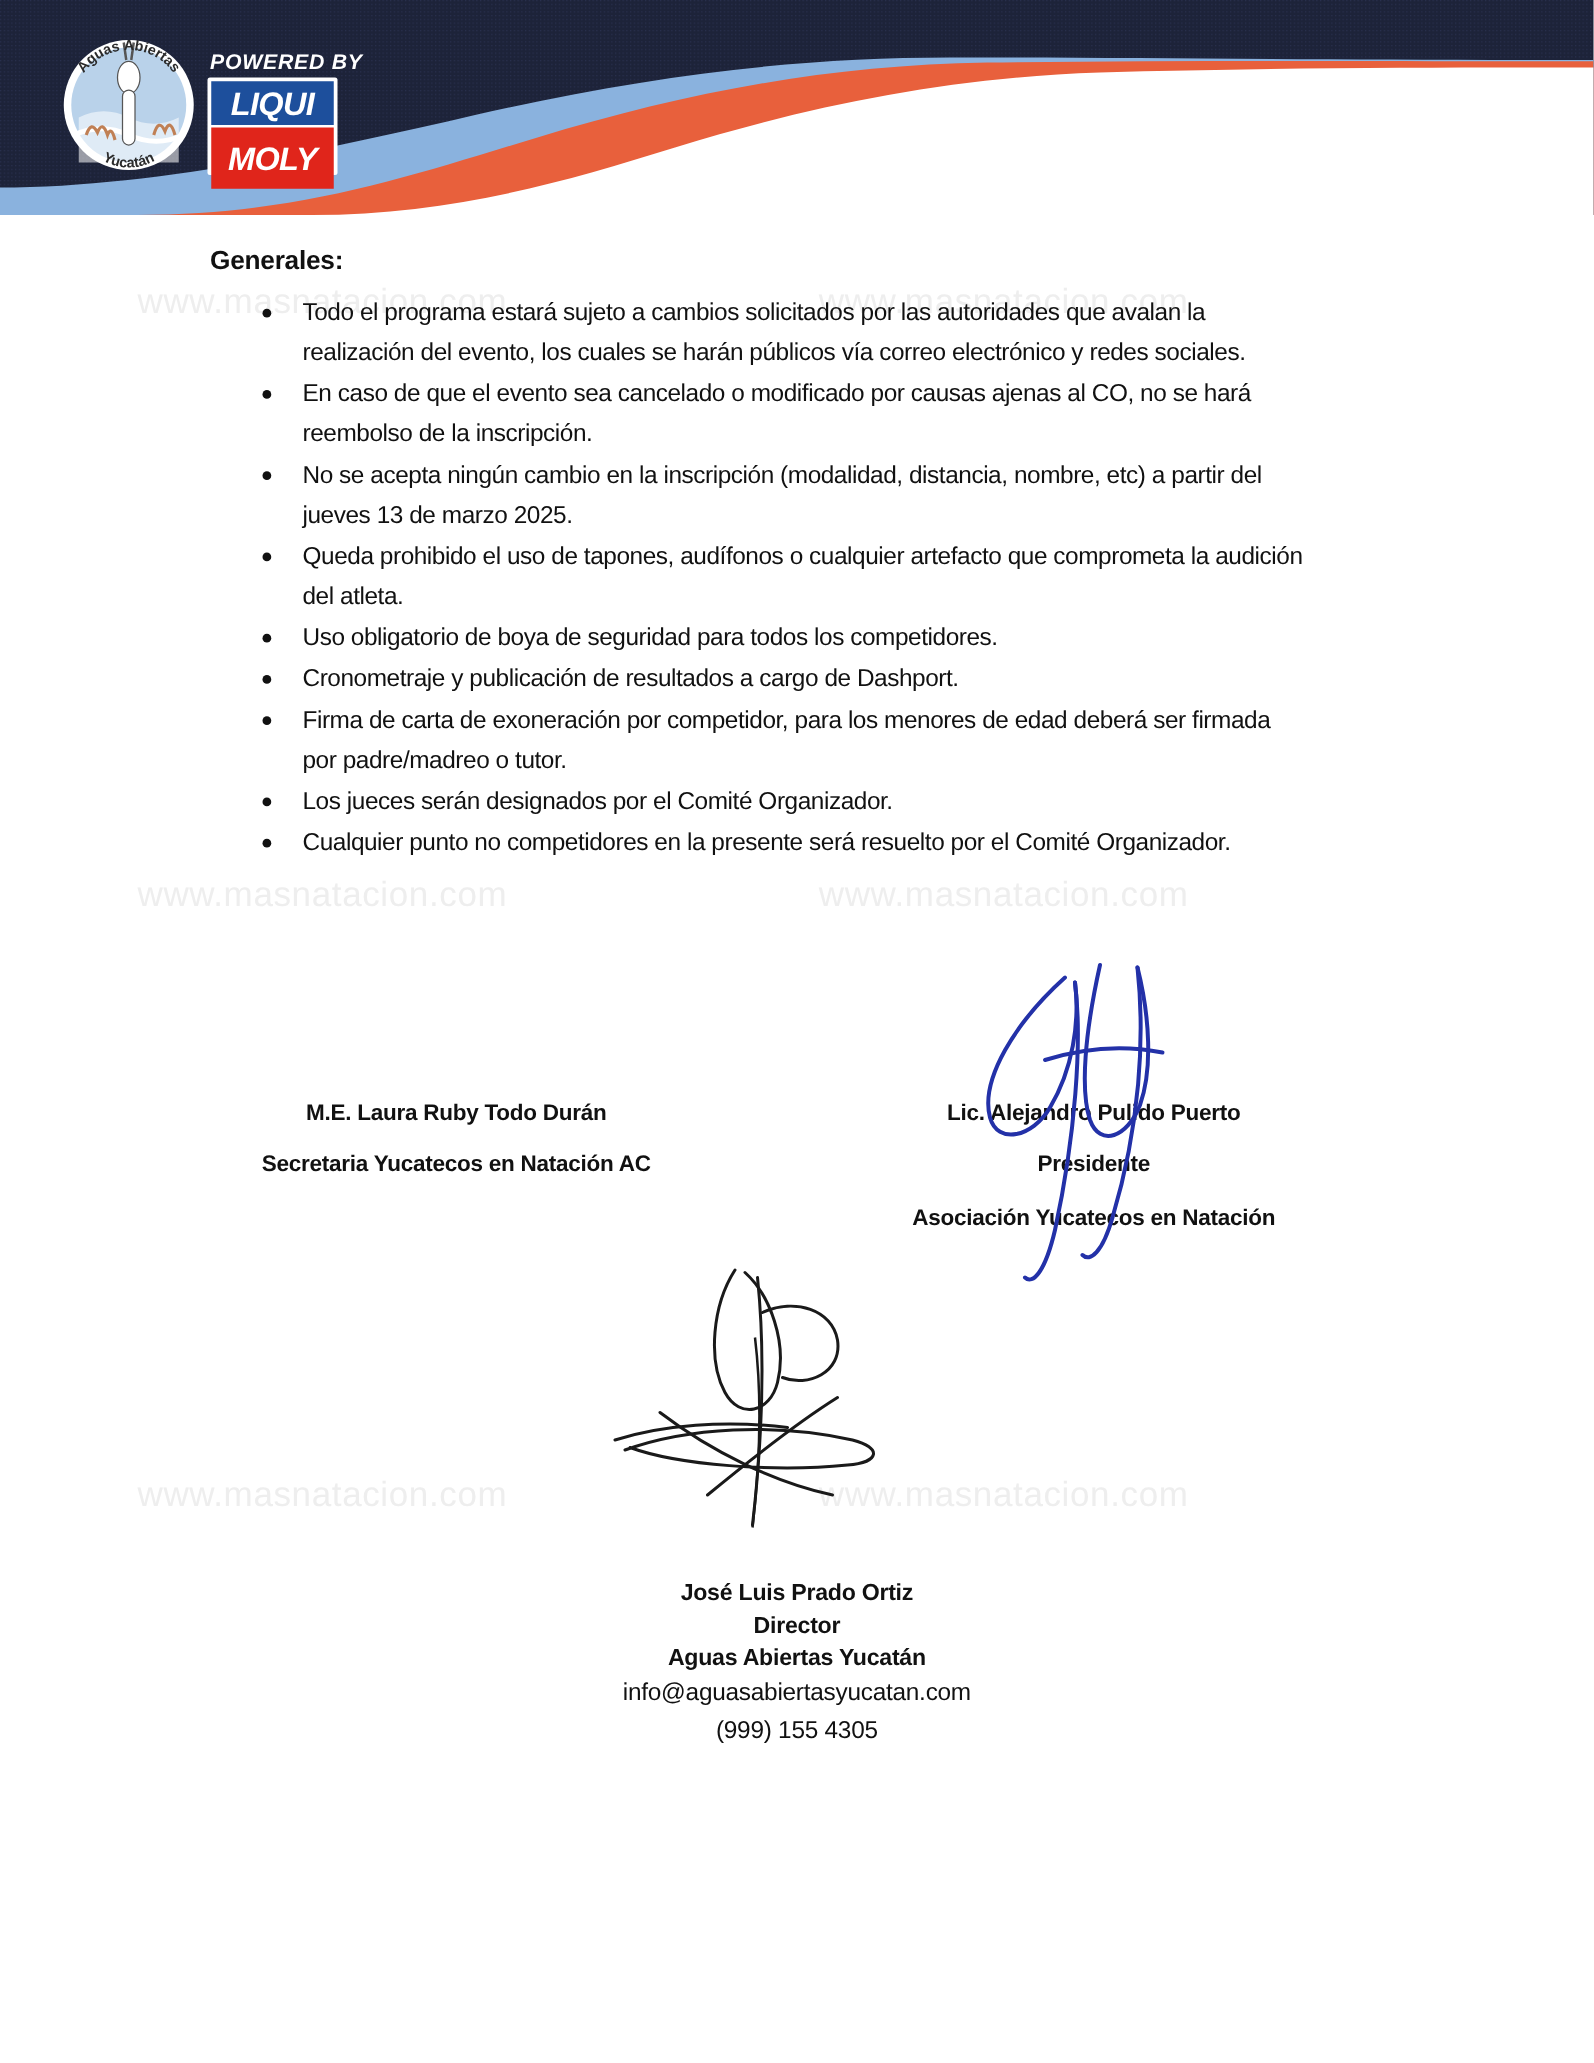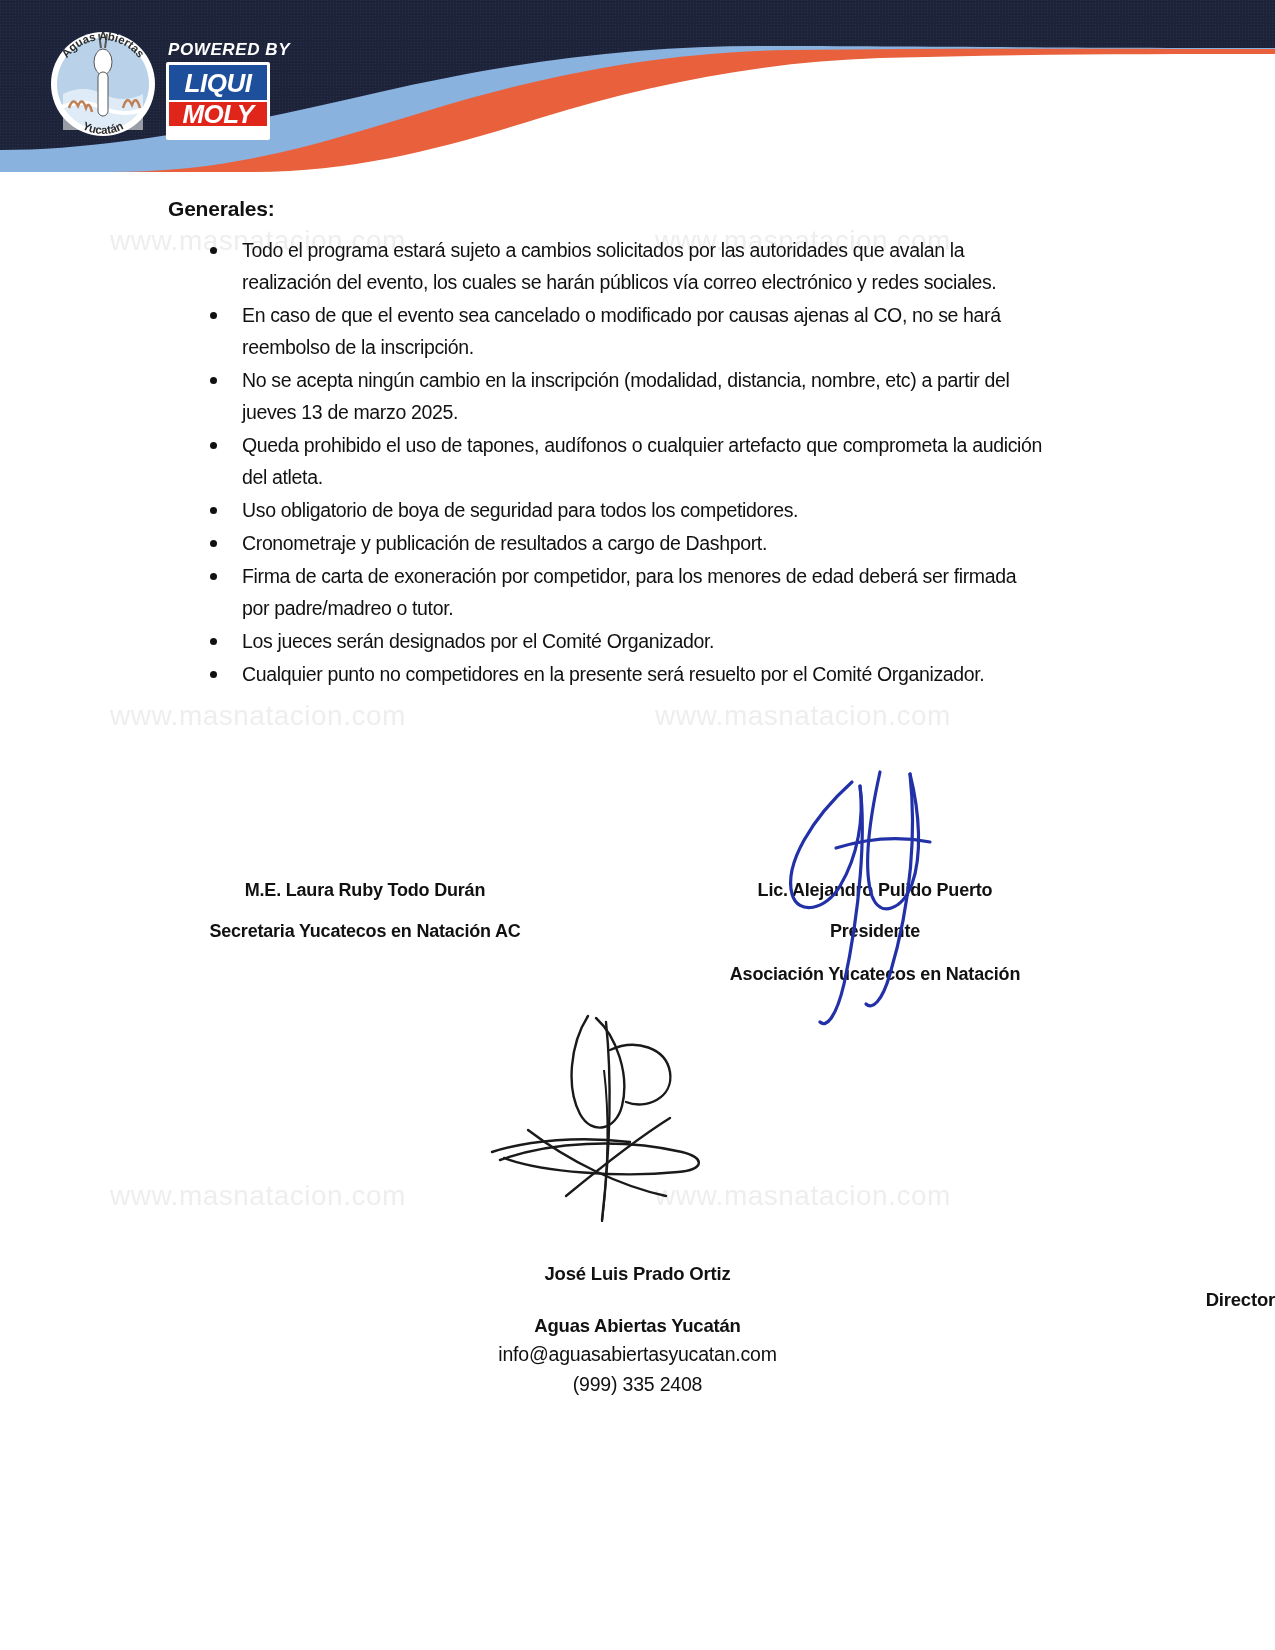--- a/index.html
+++ b/index.html
@@ -66,7 +66,7 @@
   }
   .lm-bottom {
     width: 100%;
-    height: 24px;
+    height: 49px;
     background: #e0251b;
     display: flex;
     align-items: center;

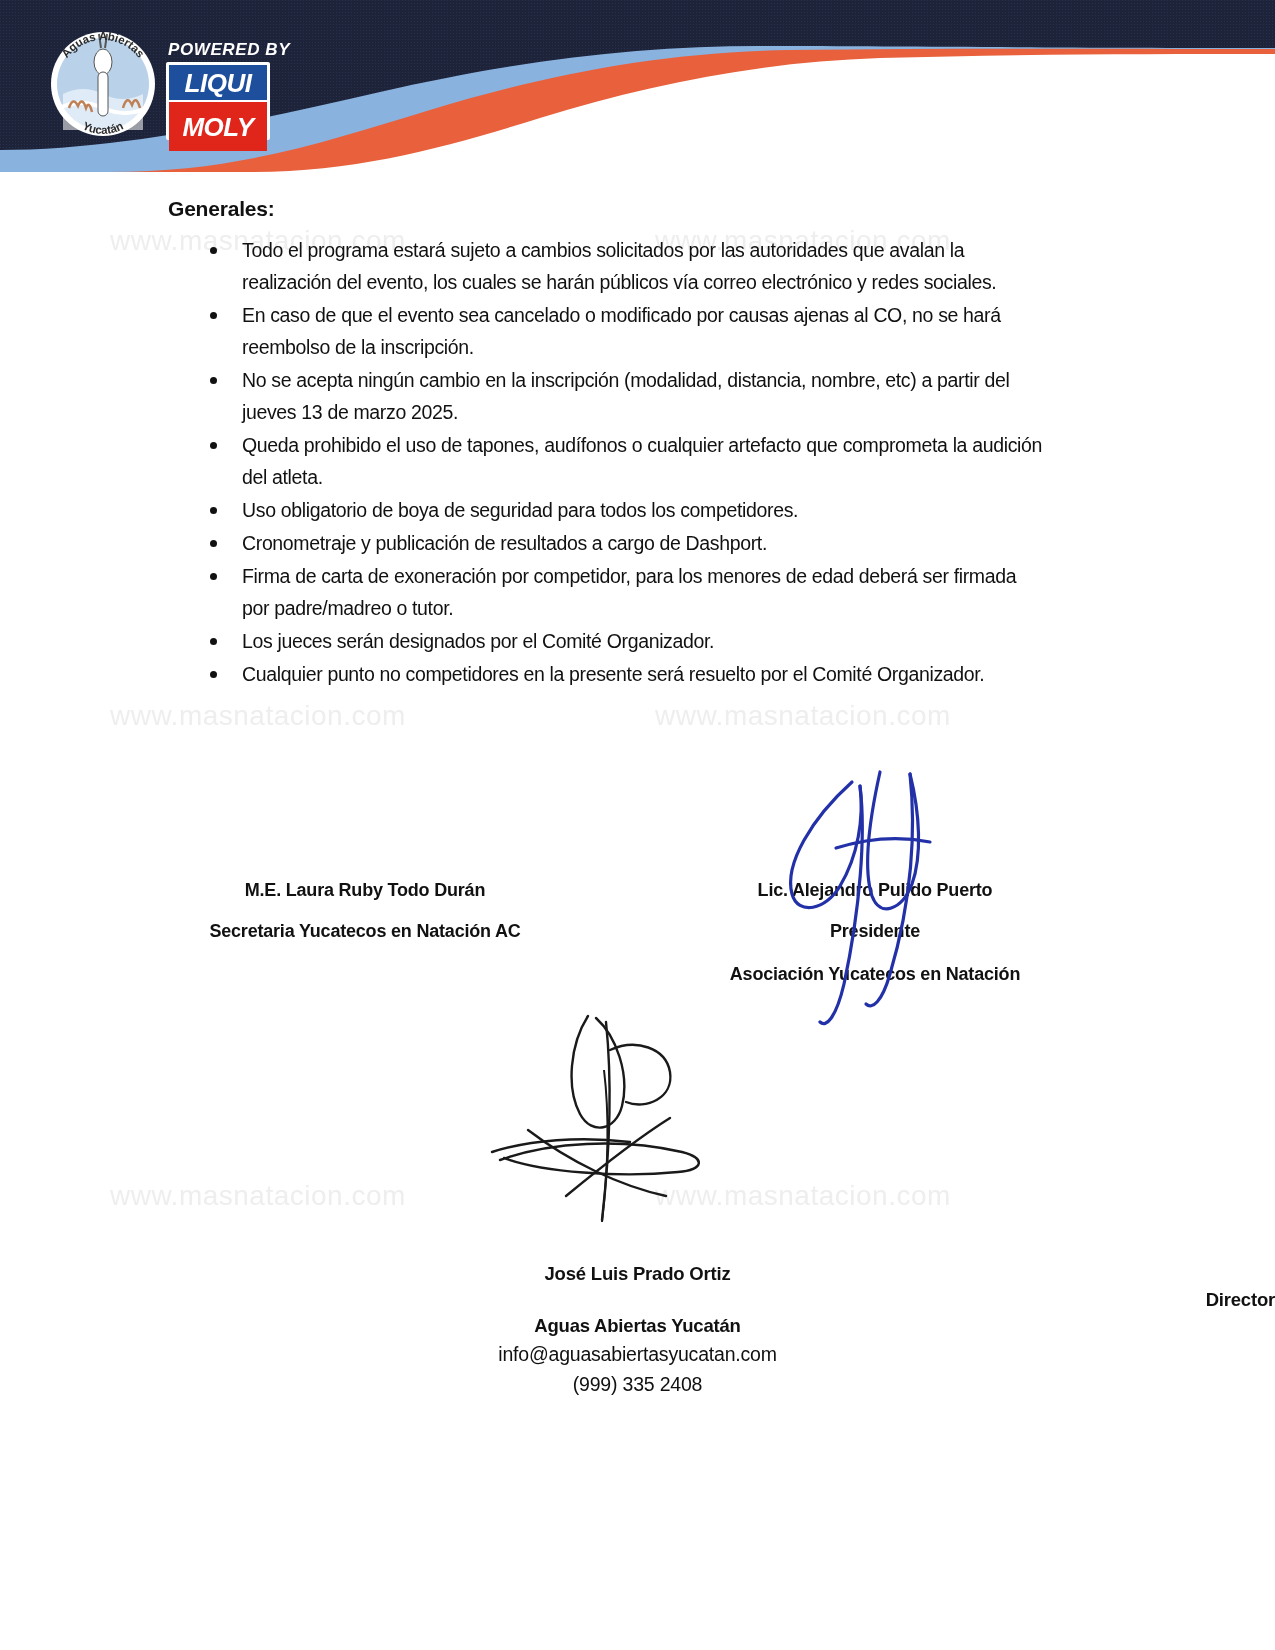--- a/index.html
+++ b/index.html
@@ -215,7 +215,6 @@
     line-height: 26px;
     letter-spacing: -0.2px;
     font-family: "Liberation Sans", sans-serif;
-    text-align: right;
   }
   .bb-org {
     font-size: 18.5px;

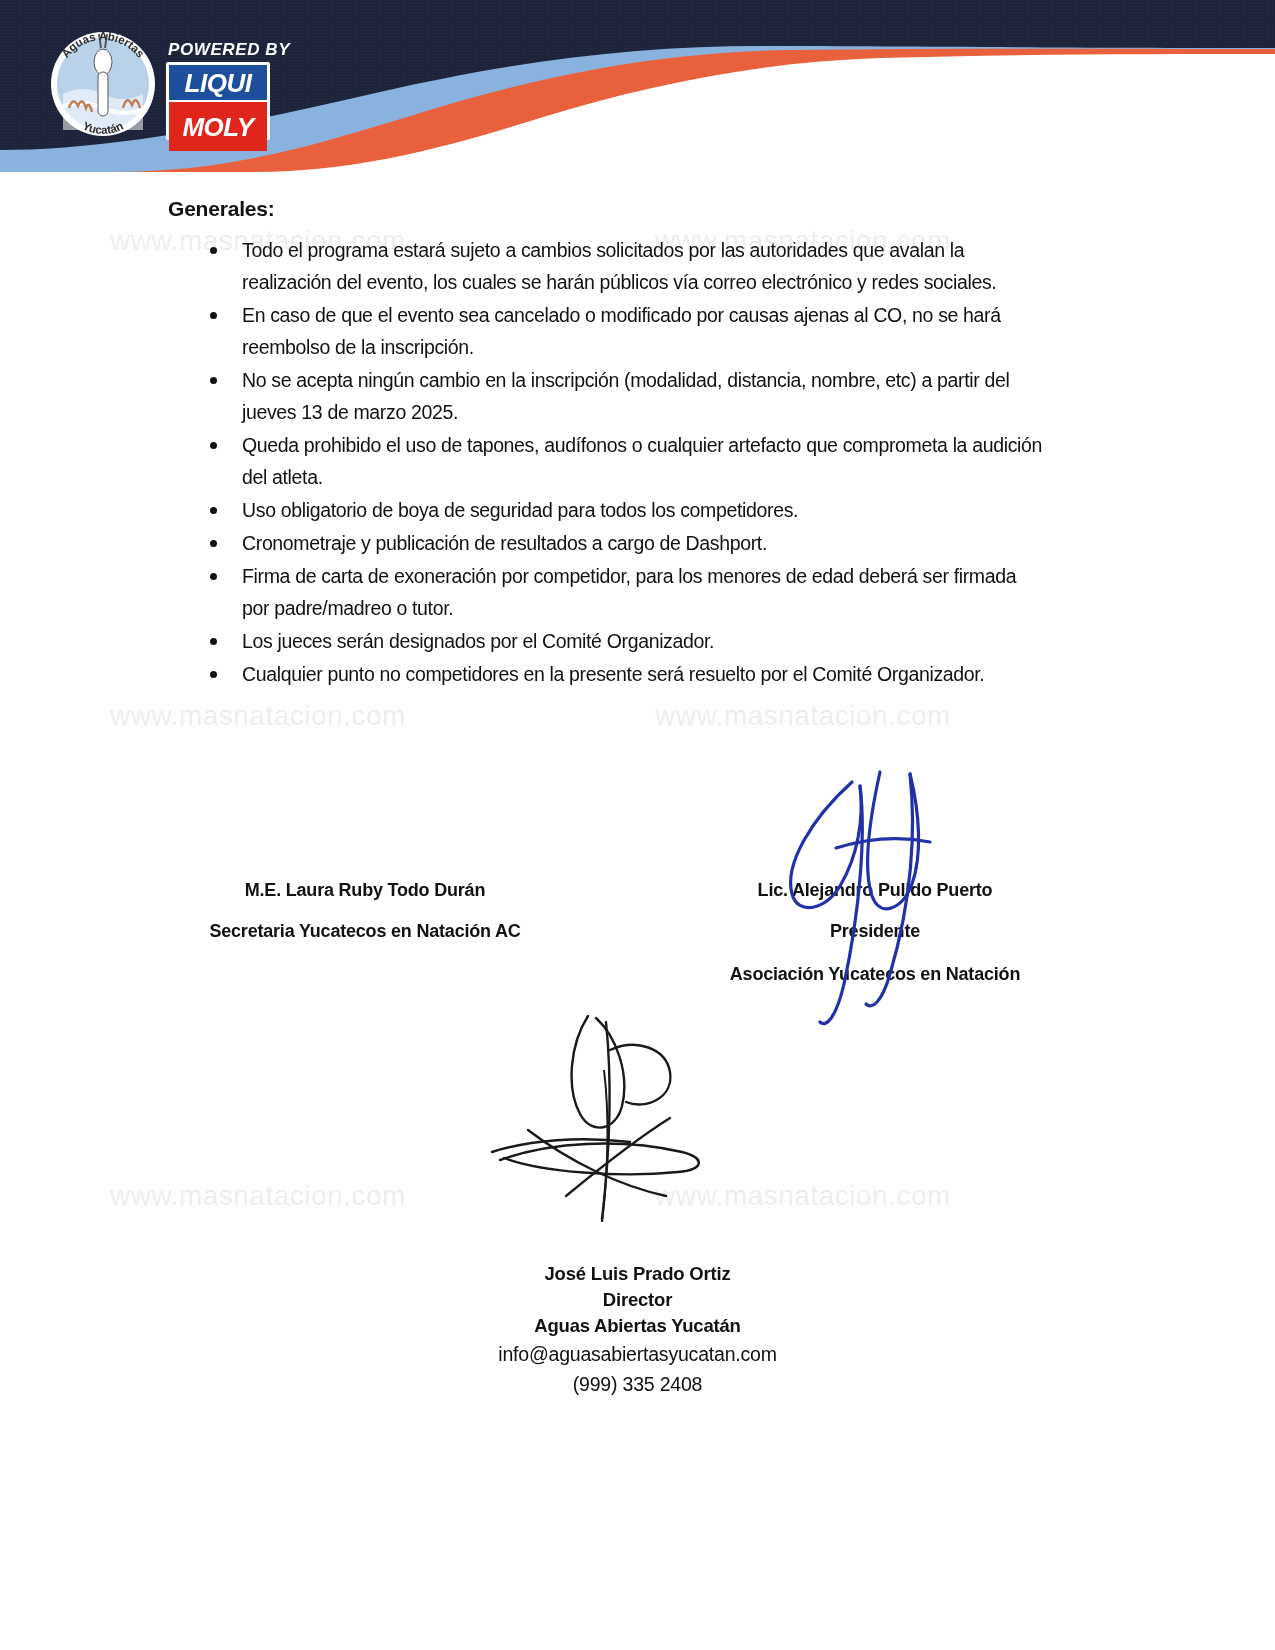--- a/index.html
+++ b/index.html
@@ -384,7 +384,7 @@
     <div class="bb-role">Director</div>
     <div class="bb-org">Aguas Abiertas Yucatán</div>
     <div class="bb-email">info@aguasabiertasyucatan.com</div>
-    <div class="bb-phone">(999) 335 2408</div>
+    <div class="bb-phone">(999) 155 4305</div>
   </div>
 
 </div>

